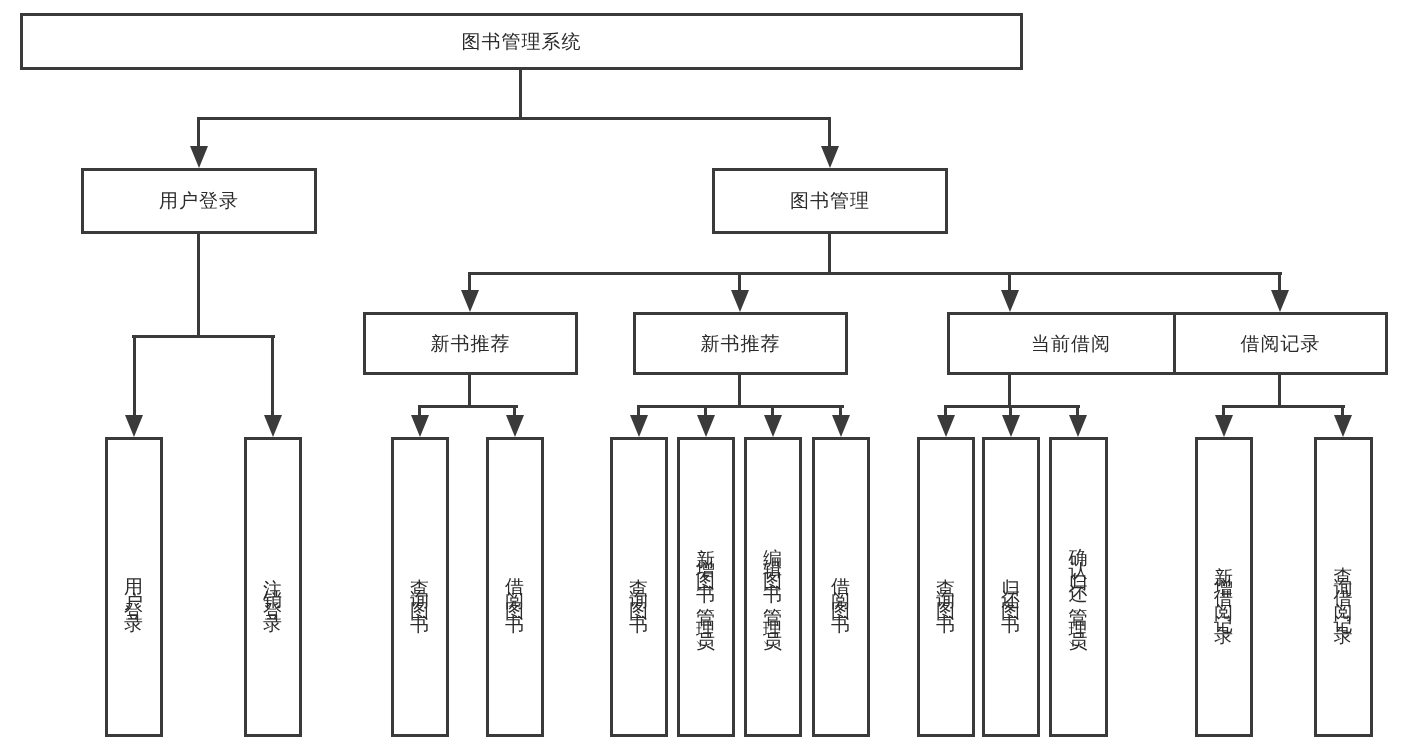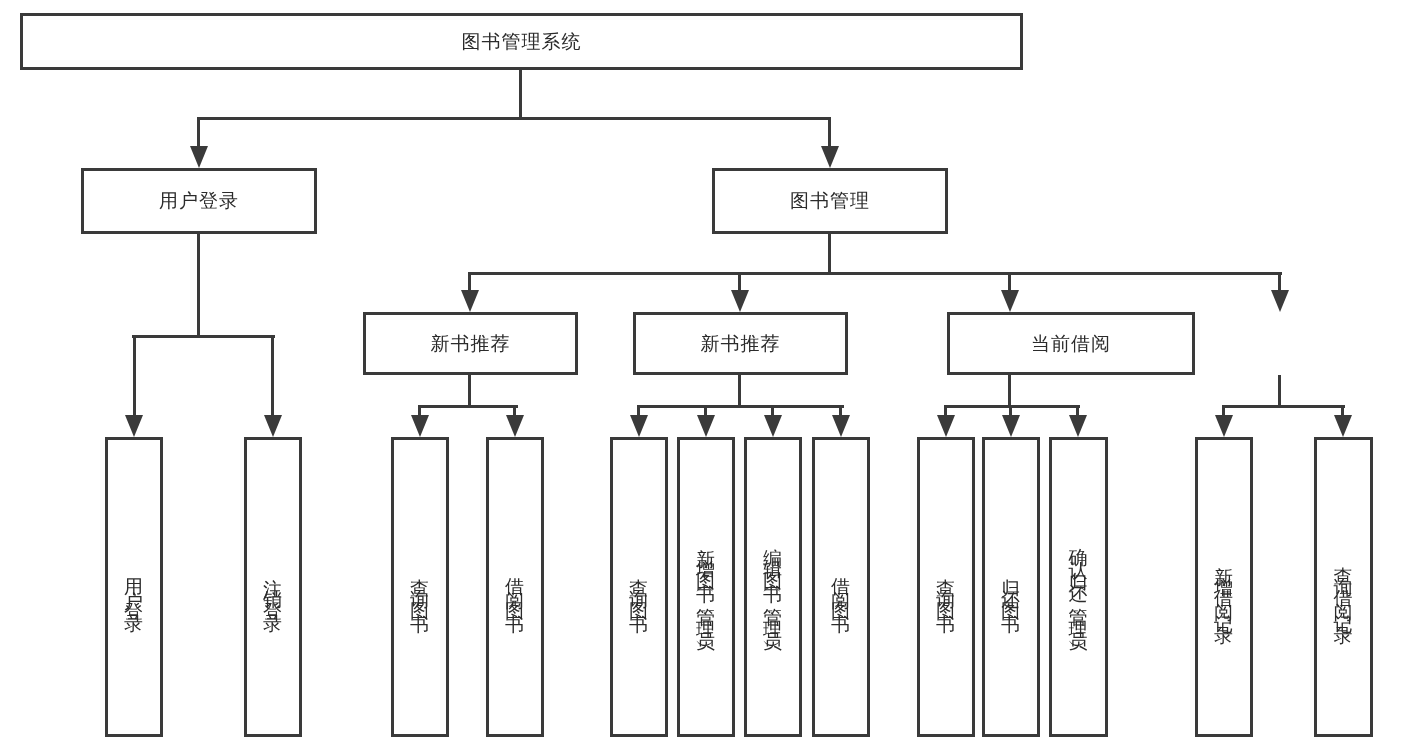--- a/index.html
+++ b/index.html
@@ -101,6 +101,9 @@
   <div class="box" style="left:903px;top:312px;width:248px;height:63px;margin-left:44px;">
     <span>当前借阅</span>
   </div>
+  <div class="box" style="left:1173px;top:312px;width:215px;height:63px;">
+    <span>借阅记录</span>
+  </div>
 
   <div class="vline" style="left:468px;top:375px;width:3px;height:32px;"></div>
   <div class="hline" style="left:418px;top:405px;width:100px;height:3px;"></div>

